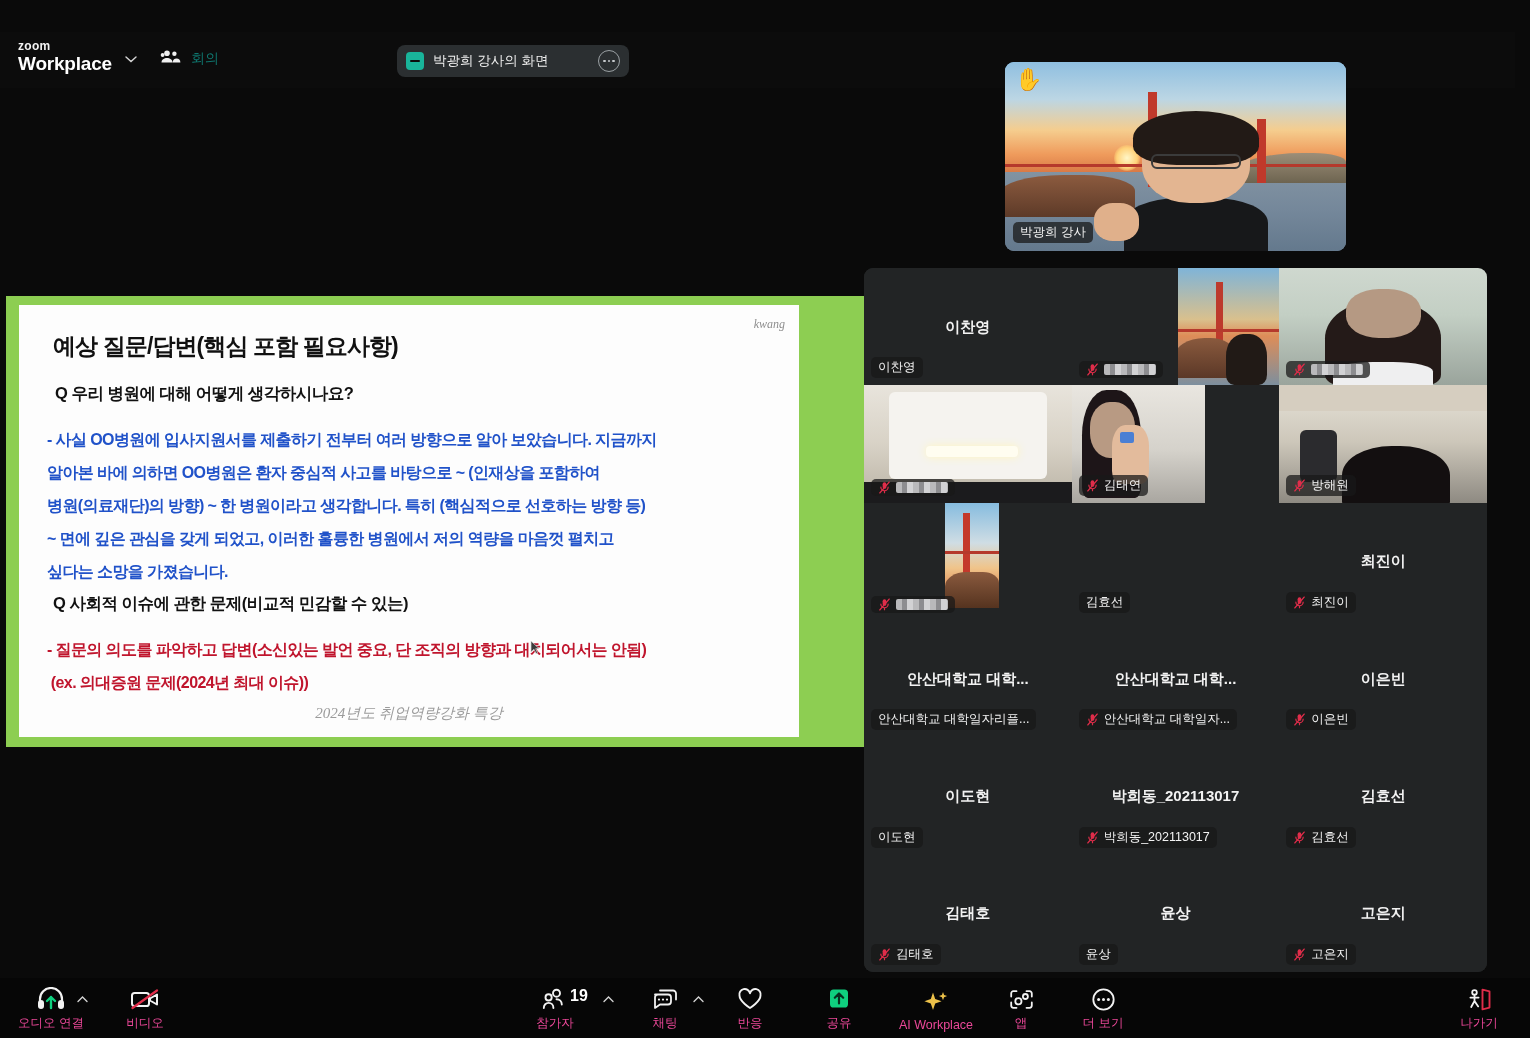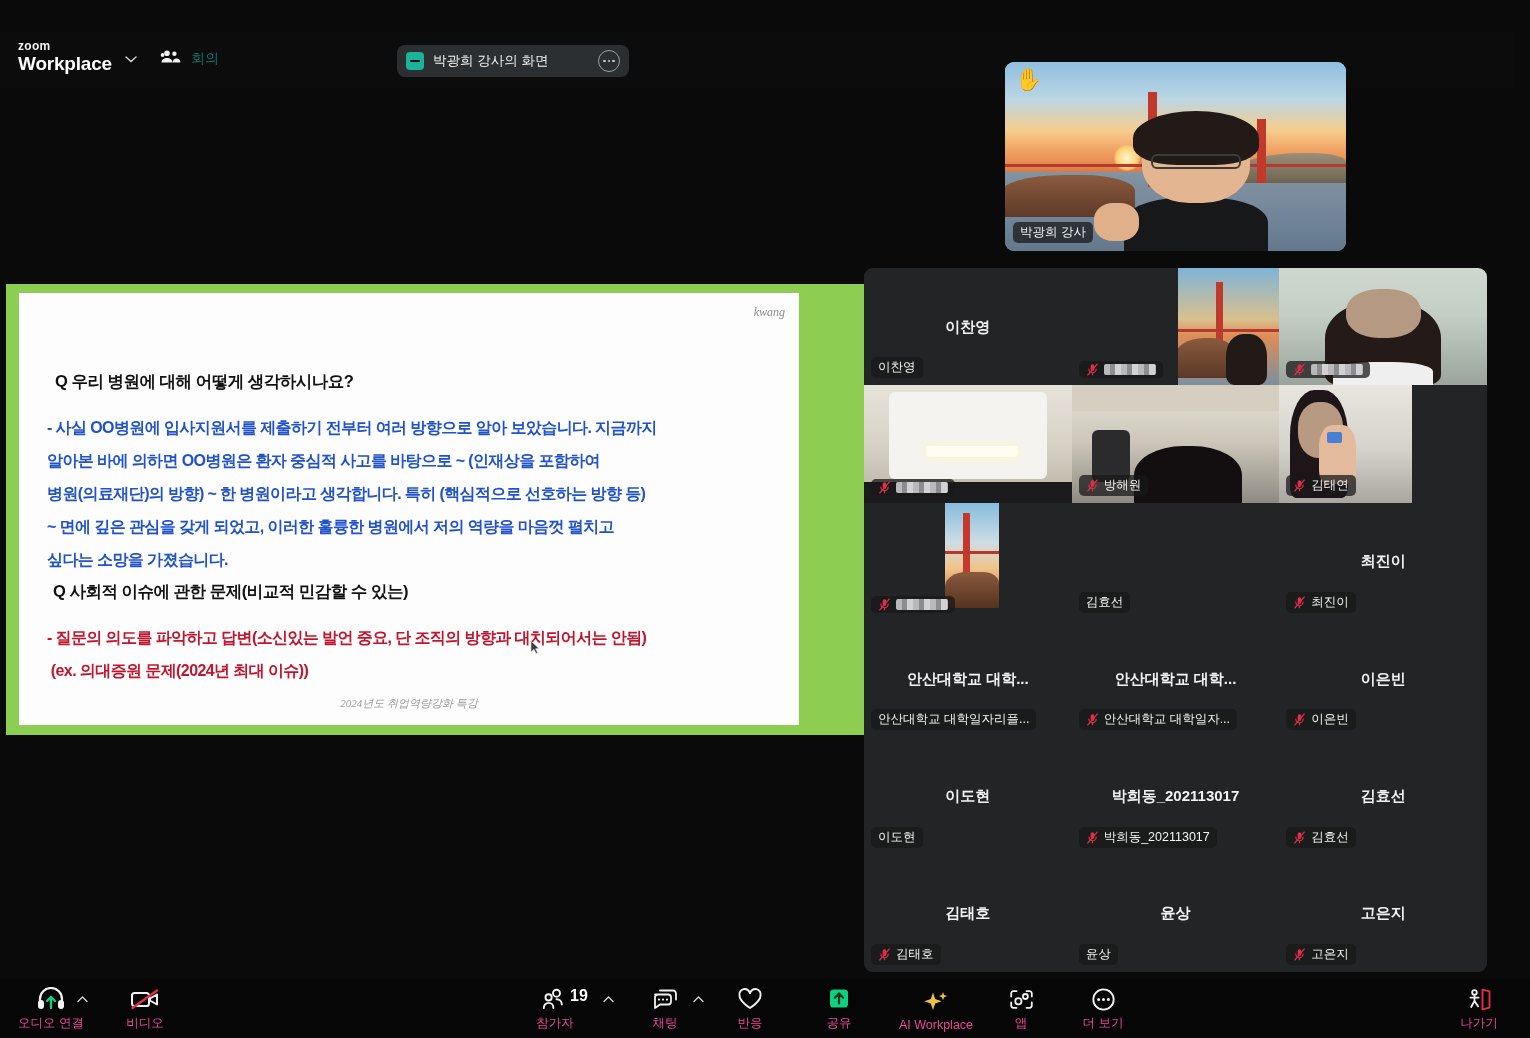--- a/index.html
+++ b/index.html
@@ -37,7 +37,7 @@
   .tab-pill .dots i { width: 2.6px; height: 2.6px; background: #c6cacc; border-radius: 50%; display: block; }
 
   
-  #slide-wrap { position: absolute; left: 6px; top: 284px; width: 876px; height: 451px; background: #8DCE52; }
+  #slide-wrap { position: absolute; left: 6px; top: 296px; width: 876px; height: 451px; background: #8DCE52; }
   #slide-page {
     position: absolute; left: 13px; top: 9px; width: 780px; height: 432px;
     background: #fdfdfd; overflow: hidden;

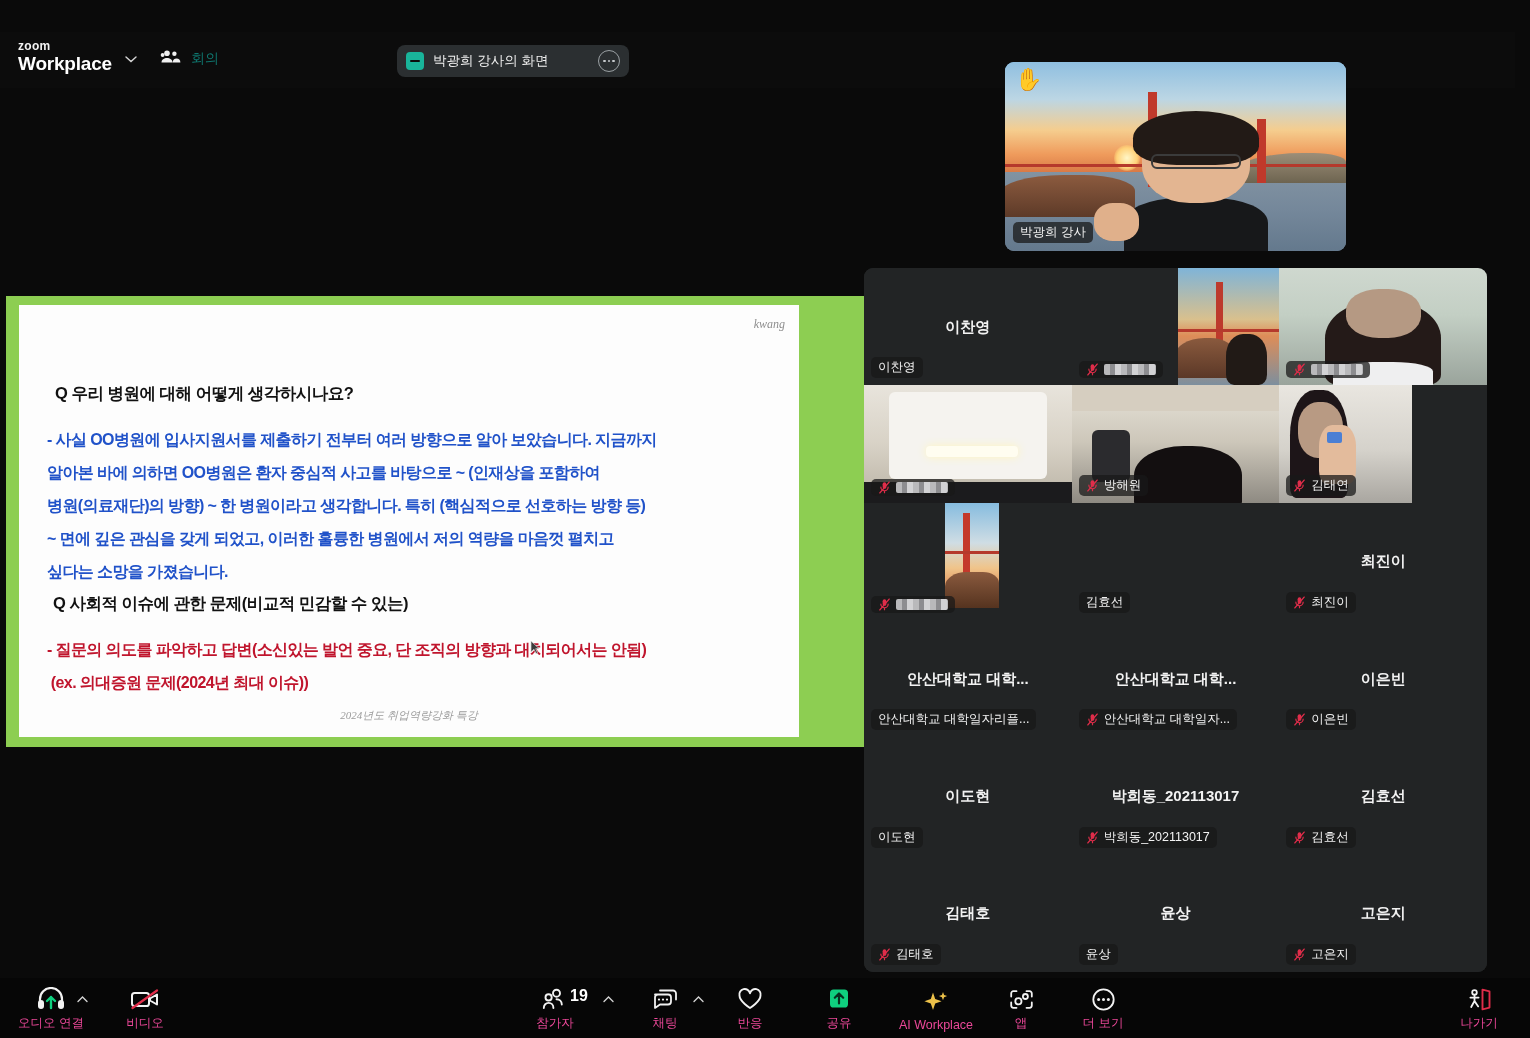--- a/index.html
+++ b/index.html
@@ -167,6 +167,7 @@
   <div id="slide-wrap">
     <div id="slide-page">
       <div class="slide-wm">kwang</div>
+      <div class="slide-title">예상 질문/답변(핵심 포함 필요사항)</div>
       <div class="slide-q1">Q 우리 병원에 대해 어떻게 생각하시나요?</div>
       <div class="slide-body-blue">- 사실 OO병원에 입사지원서를 제출하기 전부터 여러 방향으로 알아 보았습니다. 지금까지<br>알아본 바에 의하면 OO병원은 환자 중심적 사고를 바탕으로 ~ (인재상을 포함하여<br>병원(의료재단)의 방향) ~ 한 병원이라고 생각합니다.  특히 (핵심적으로 선호하는 방향 등)<br> ~ 면에 깊은 관심을 갖게 되었고, 이러한 훌륭한 병원에서 저의 역량을 마음껏 펼치고<br>싶다는 소망을 가졌습니다.</div>
       <div class="slide-q2">Q 사회적 이슈에 관한 문제(비교적 민감할 수 있는)</div>

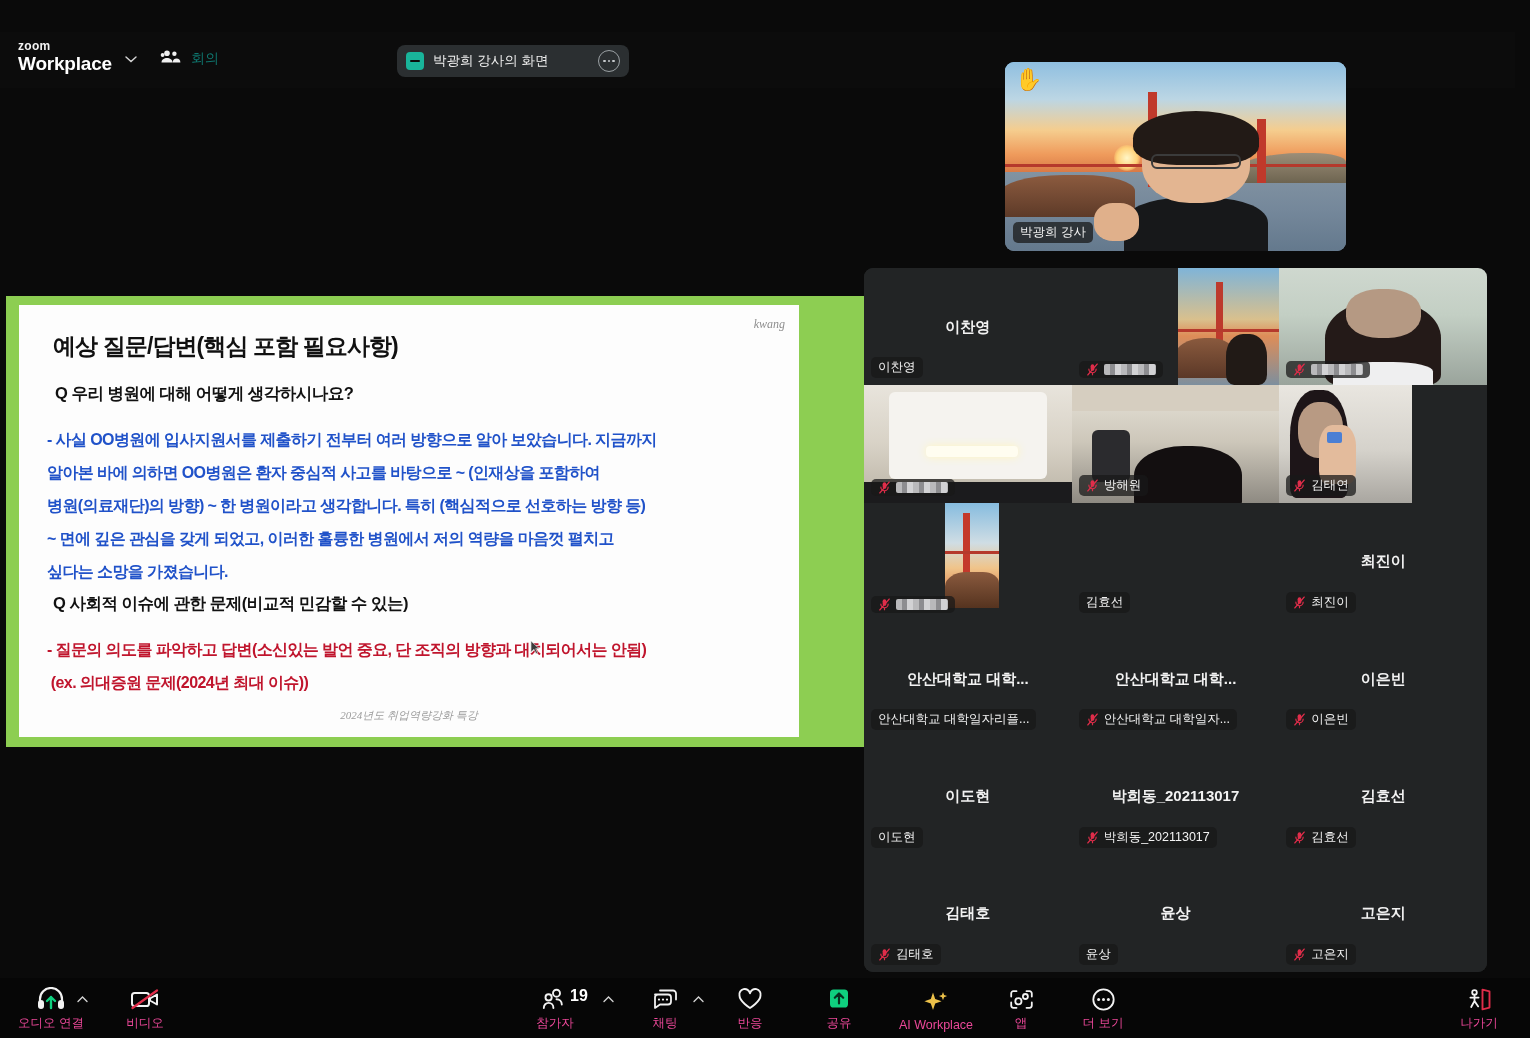--- a/index.html
+++ b/index.html
@@ -259,21 +259,6 @@
         </div>
       </div>
       <div class="cell">
-        <div class="vid full" style="background:linear-gradient(#e7e3d9 0%,#cdc7ba 48%,#8e8a82 100%);">
-          <div style="position:absolute;left:0;top:0;width:100%;height:22%;background:#d6cec0;"></div>
-          <div class="px" style="left:30%;bottom:-6%;width:52%;height:54%;background-color:#181314;border-radius:46% 46% 14% 14%;"></div>
-          <div style="position:absolute;left:10%;top:38%;width:18%;height:44%;background:#2b2b2e;border-radius:6px;"></div>
-        </div>
-        <div class="tile-name corner-name">
-          <svg class="mute-ic" viewBox="0 0 14 14">
-            <rect x="5" y="1.4" width="4" height="7" rx="2" fill="#e02d4a"></rect>
-            <path d="M3.1 6.6a3.9 3.9 0 0 0 7.8 0M7 10.5v2.1" stroke="#e02d4a" stroke-width="1.3" fill="none" stroke-linecap="round"></path>
-            <path d="M2 12.8 L12 1.2" stroke="#e02d4a" stroke-width="1.5" stroke-linecap="round"></path>
-          </svg>
-          <span>방해원</span>
-        </div>
-      </div>
-      <div class="cell">
         <div class="vid" style="left:0;top:0;width:64%;height:100%;background:linear-gradient(#e9e6e0 0%,#d5d2cb 55%,#a9a6a0 100%);">
           <div style="position:absolute;left:8%;top:4%;width:44%;height:92%;background:#1d1518;border-radius:42% 42% 10% 10%;"></div>
           <div class="px" style="left:14%;top:14%;width:34%;height:48%;background-color:#e9c4a6;border-radius:44%;"></div>
@@ -287,6 +272,21 @@
             <path d="M2 12.8 L12 1.2" stroke="#e02d4a" stroke-width="1.5" stroke-linecap="round"></path>
           </svg>
           <span>김태연</span>
+        </div>
+      </div>
+      <div class="cell">
+        <div class="vid full" style="background:linear-gradient(#e7e3d9 0%,#cdc7ba 48%,#8e8a82 100%);">
+          <div style="position:absolute;left:0;top:0;width:100%;height:22%;background:#d6cec0;"></div>
+          <div class="px" style="left:30%;bottom:-6%;width:52%;height:54%;background-color:#181314;border-radius:46% 46% 14% 14%;"></div>
+          <div style="position:absolute;left:10%;top:38%;width:18%;height:44%;background:#2b2b2e;border-radius:6px;"></div>
+        </div>
+        <div class="tile-name corner-name">
+          <svg class="mute-ic" viewBox="0 0 14 14">
+            <rect x="5" y="1.4" width="4" height="7" rx="2" fill="#e02d4a"></rect>
+            <path d="M3.1 6.6a3.9 3.9 0 0 0 7.8 0M7 10.5v2.1" stroke="#e02d4a" stroke-width="1.3" fill="none" stroke-linecap="round"></path>
+            <path d="M2 12.8 L12 1.2" stroke="#e02d4a" stroke-width="1.5" stroke-linecap="round"></path>
+          </svg>
+          <span>방해원</span>
         </div>
       </div>
       <div class="cell">

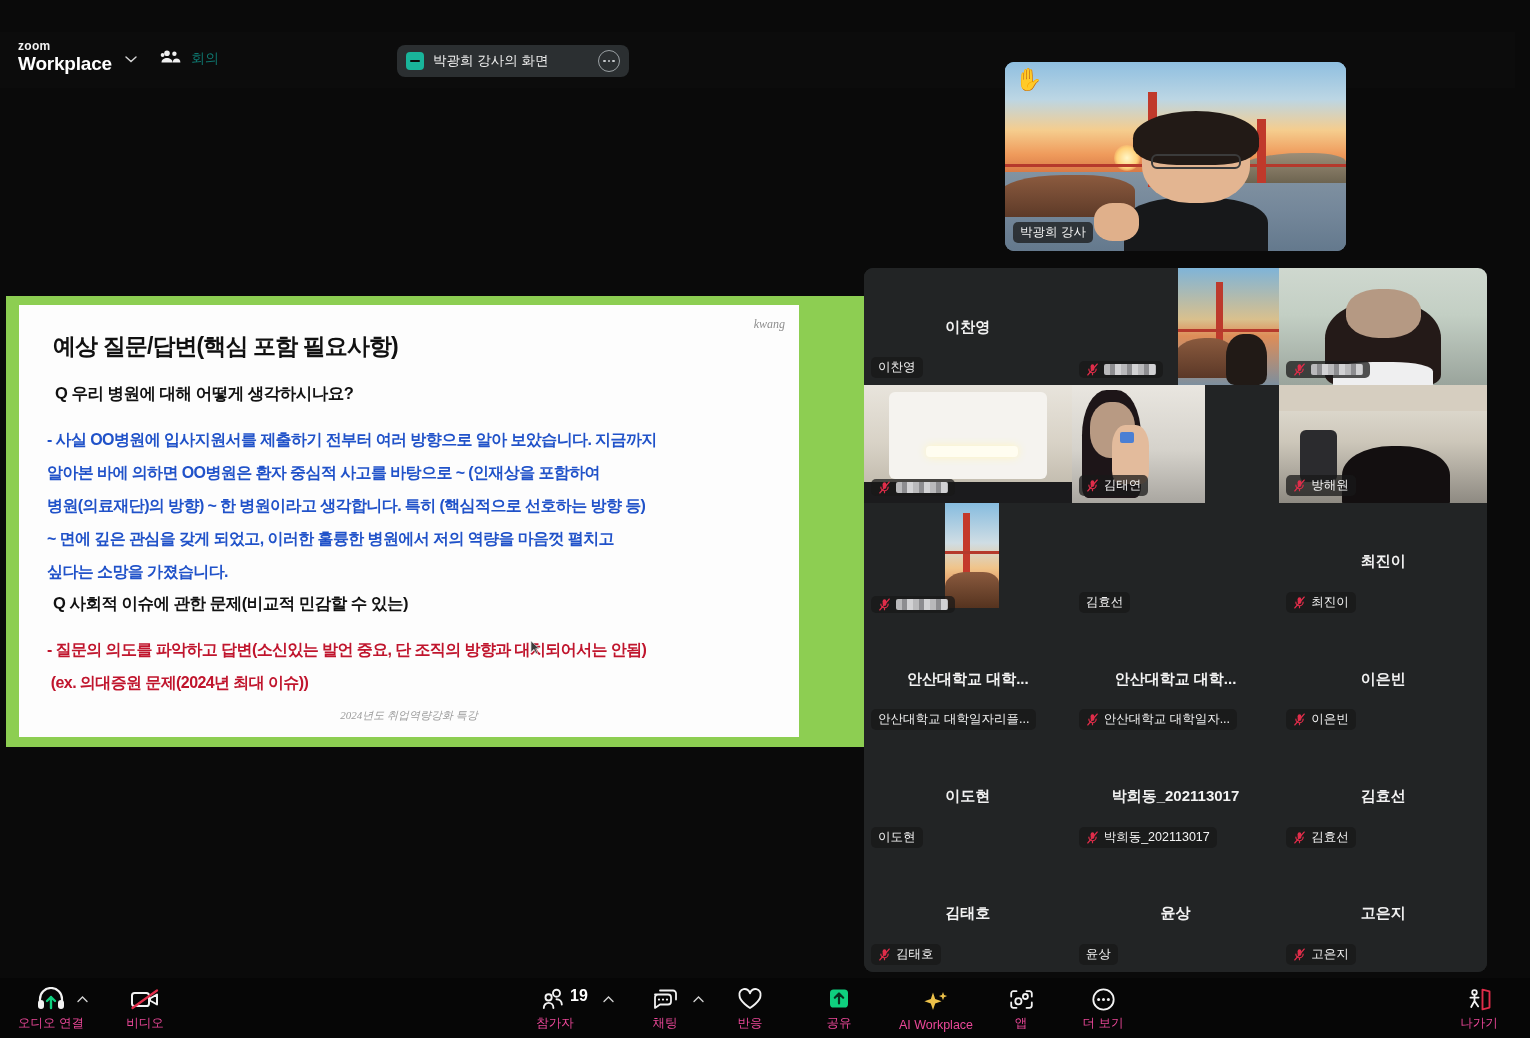--- a/index.html
+++ b/index.html
@@ -52,7 +52,7 @@
   .slide-q2 { position: absolute; left: 34px; top: 288px; font-size: 16.5px; font-weight: 700; color: #111; letter-spacing: -.5px; }
   .slide-body-red { position: absolute; left: 28px; top: 328px; width: 752px; font-size: 16px;
                     line-height: 33px; color: #c0152d; font-weight: 700; letter-spacing: -.6px; }
-  .slide-foot { position: absolute; left: 0; right: 0; bottom: 14px; text-align: center; font-size: 11px;
+  .slide-foot { position: absolute; left: 0; right: 0; bottom: 14px; text-align: center; font-size: 15px;
                 color: #9b9b9b; font-style: italic; font-family: "Liberation Serif", serif; }
   .slide-marker { position: absolute; right: -2px; top: 242px; width: 9px; height: 36px; }
   .slide-marker i { position: absolute; top: 0; width: 2px; height: 36px; background: #c9c9c9; }

